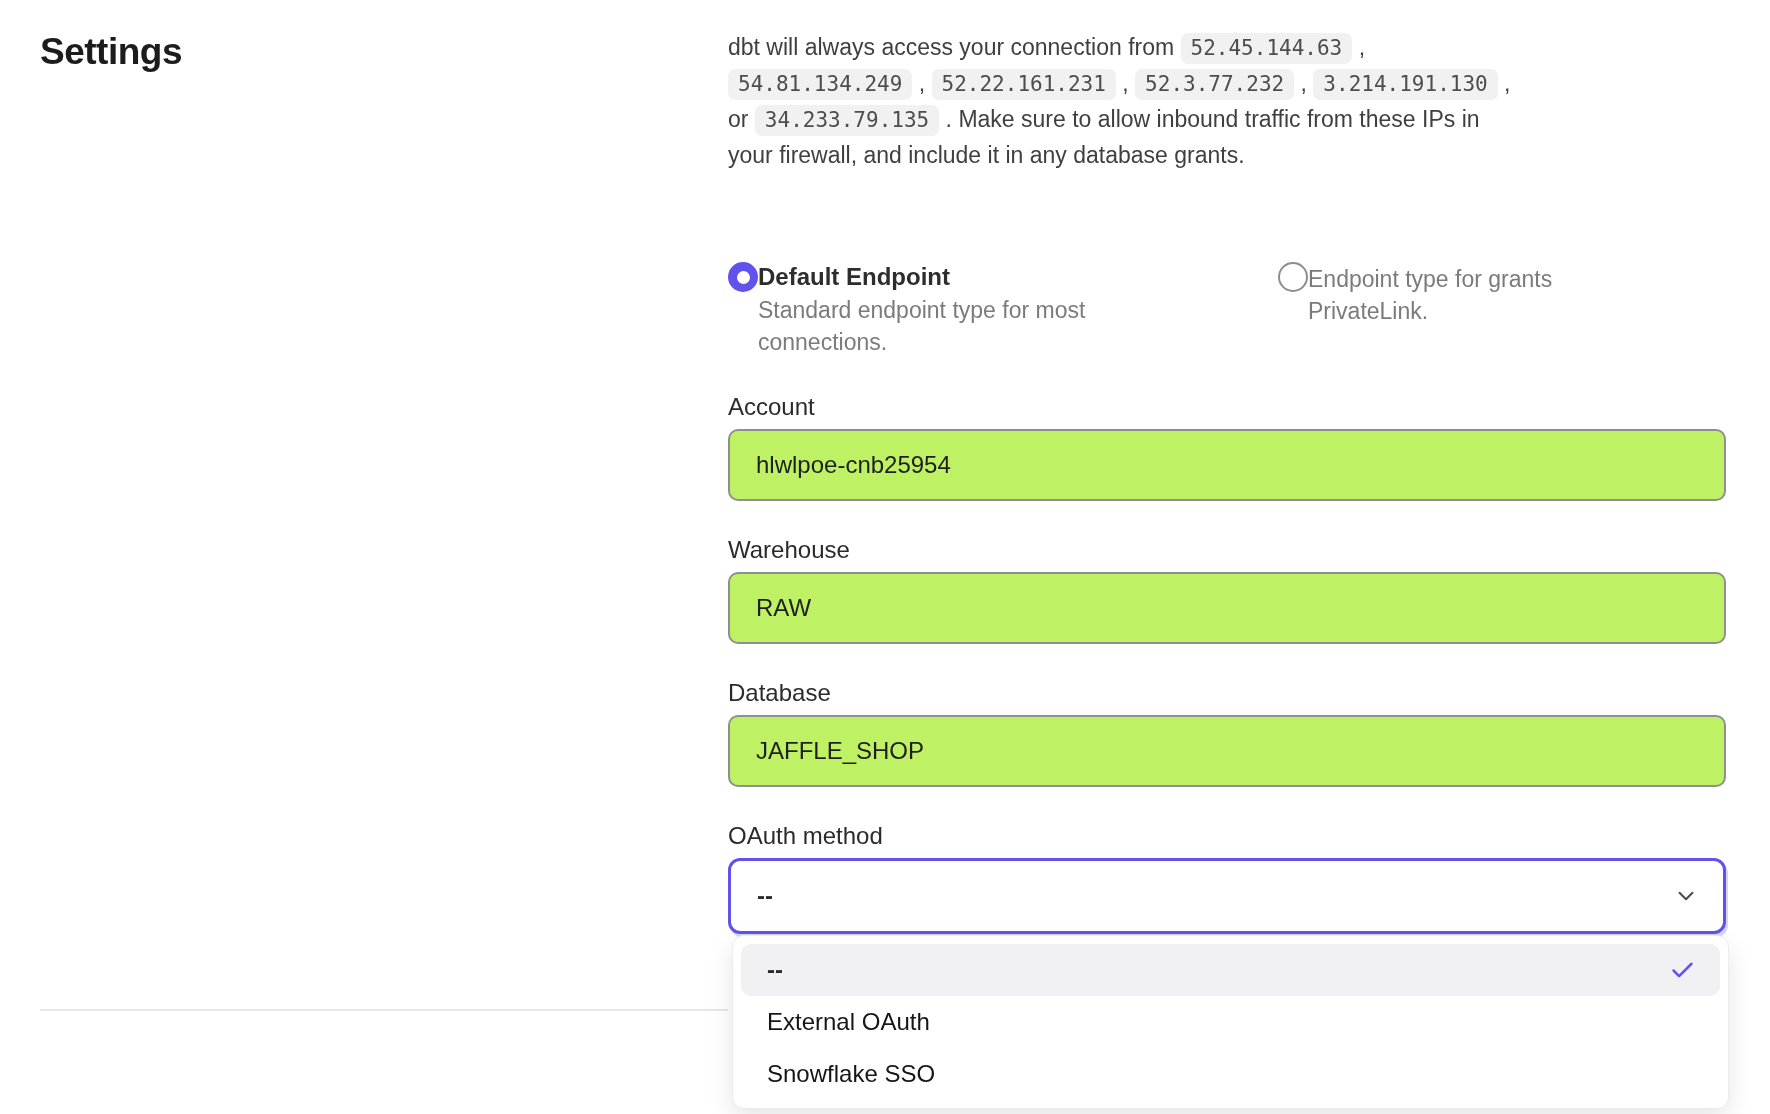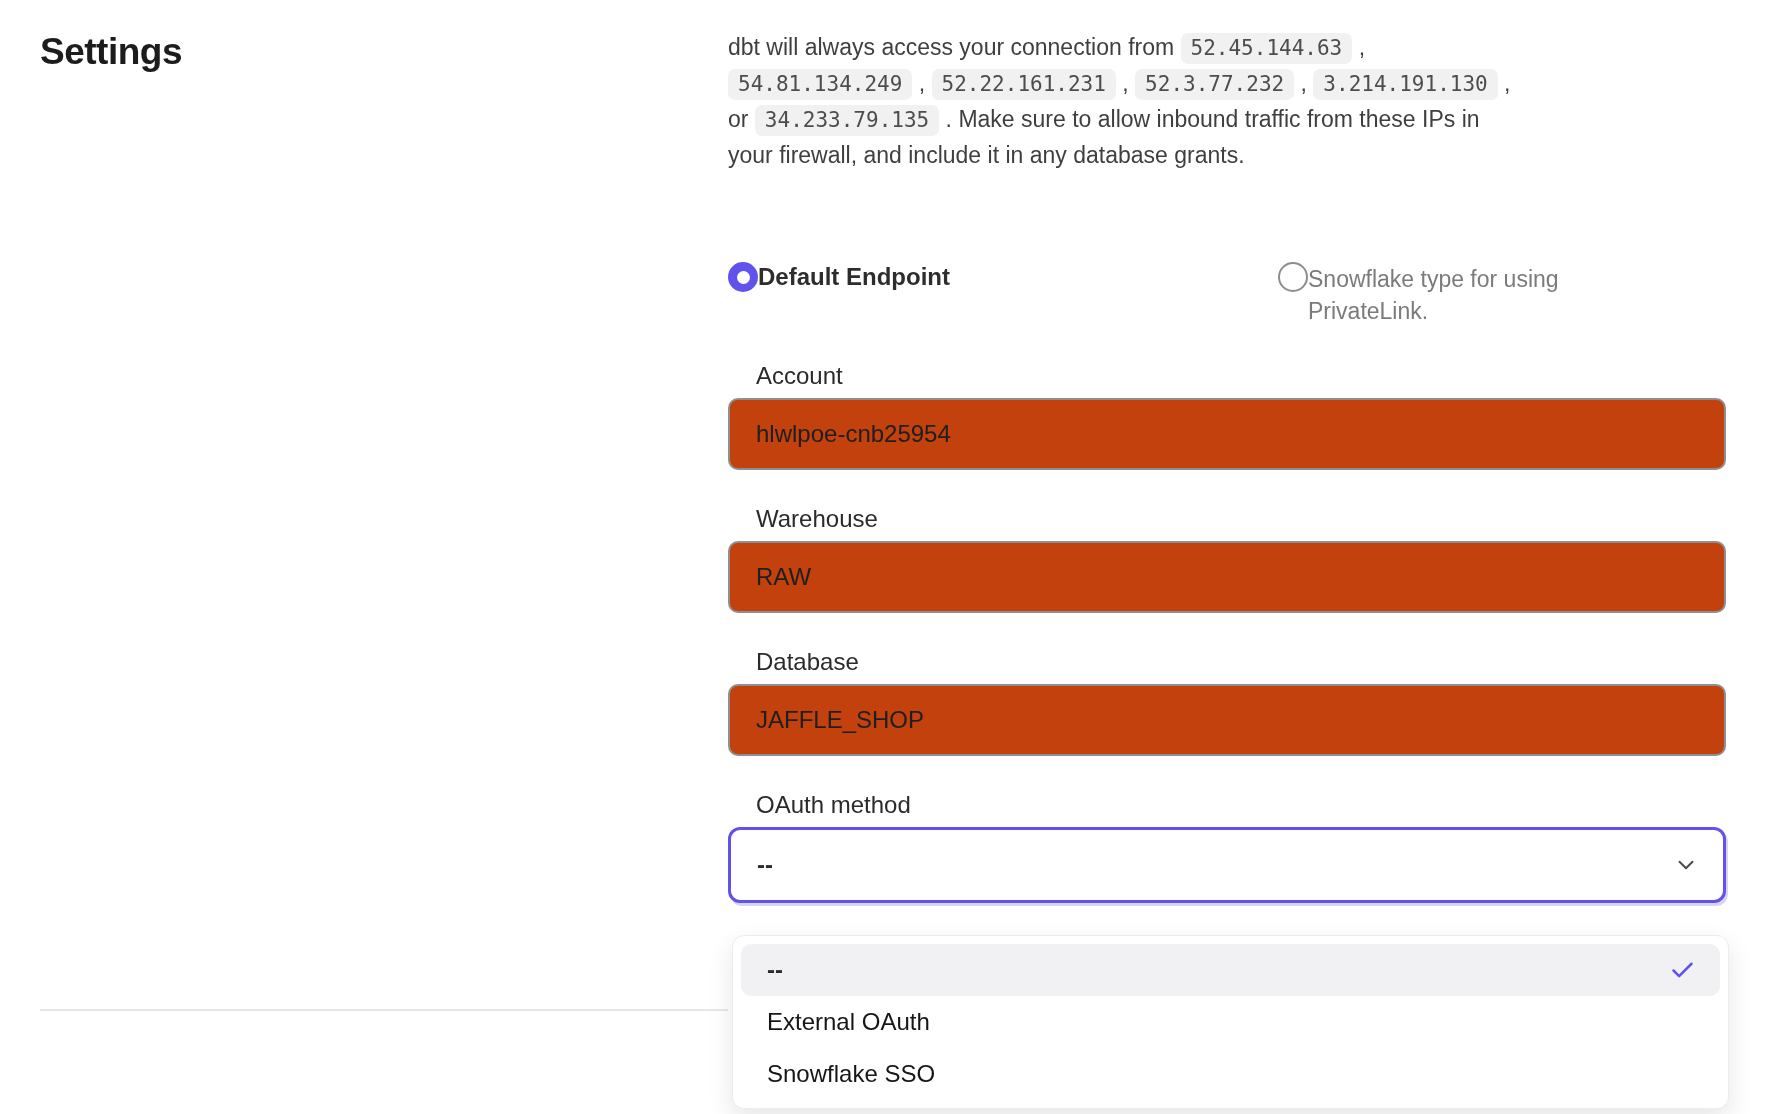--- a/index.html
+++ b/index.html
@@ -136,7 +136,7 @@
       <div class="radio-item second">
         <span class="radio"></span>
         <span class="radio-text">
-          <span class="radio-desc">Snowflake type for using PrivateLink.</span>
+          <span class="radio-desc">Endpoint type for grants PrivateLink.</span>
         </span>
       </div>
 

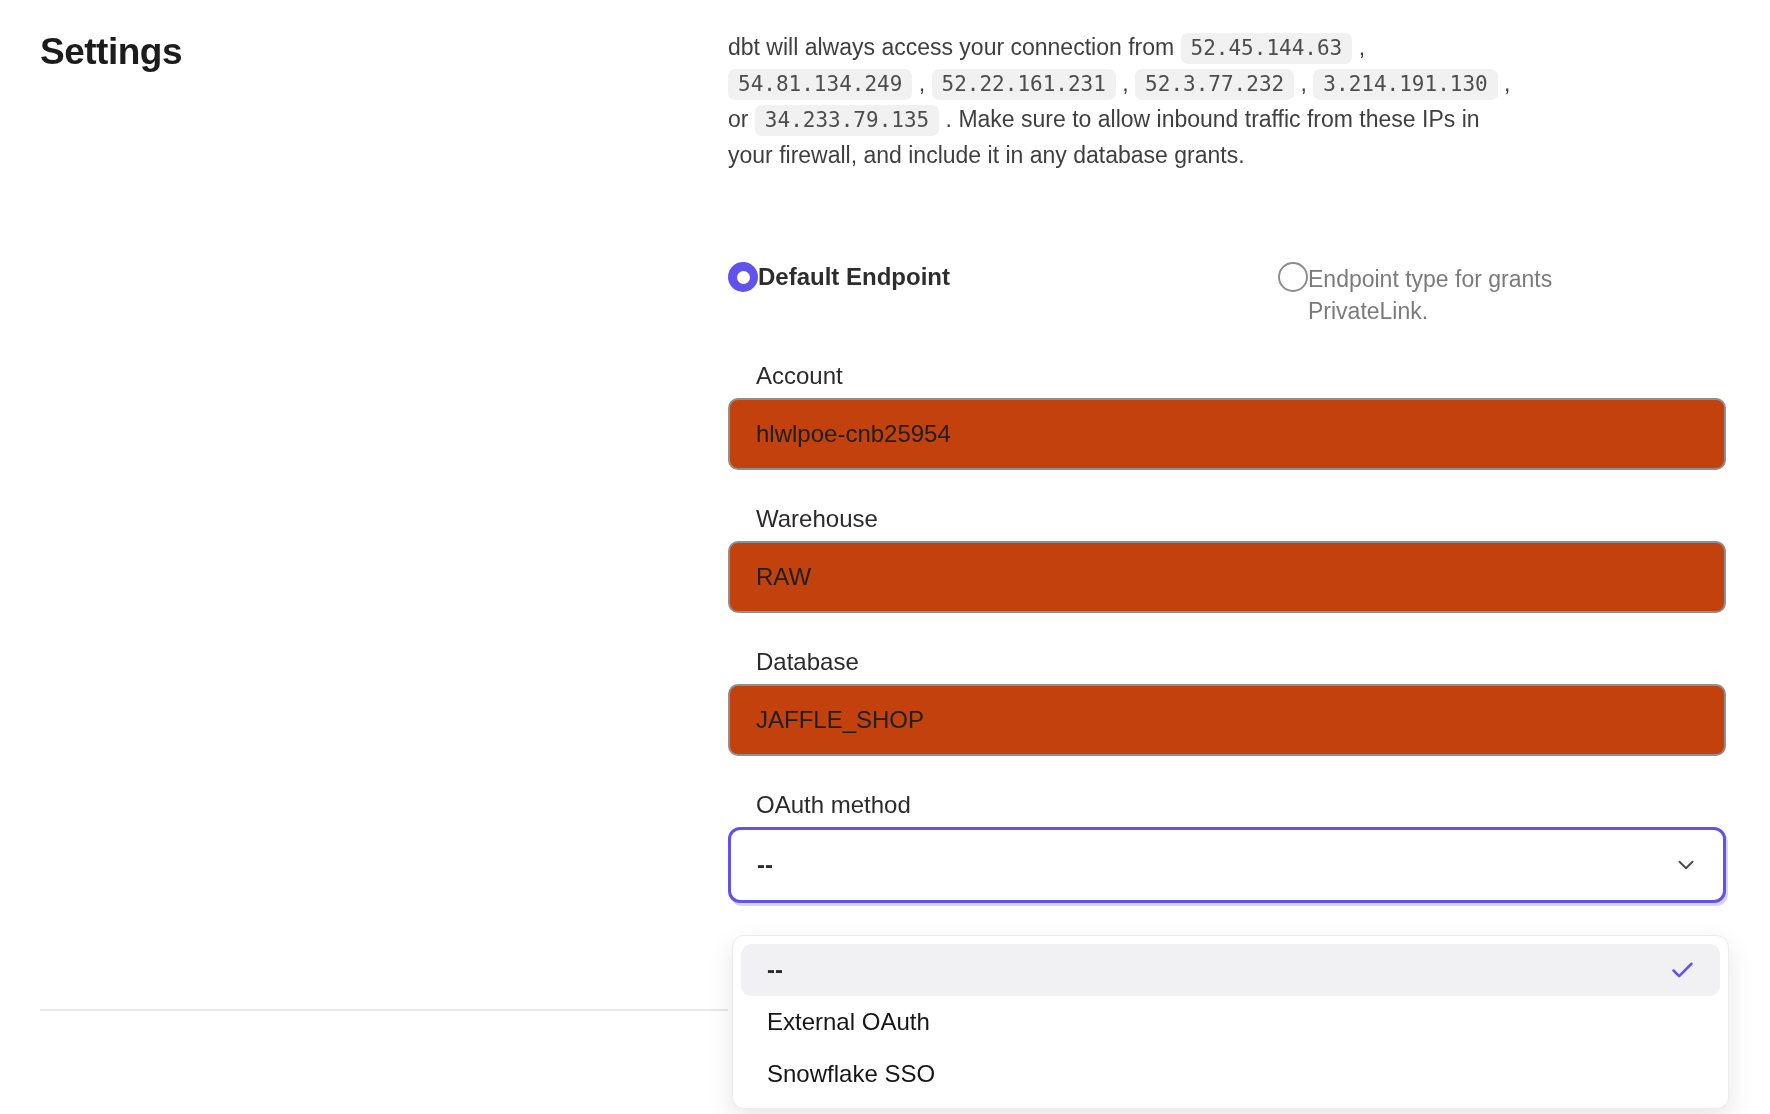--- a/index.html
+++ b/index.html
@@ -130,6 +130,7 @@
           </span>
         <span class="radio-text">
           <span class="radio-label">Default Endpoint</span>
+          <span class="radio-desc">Standard endpoint type for most connections.</span>
         </span>
       </div>
 

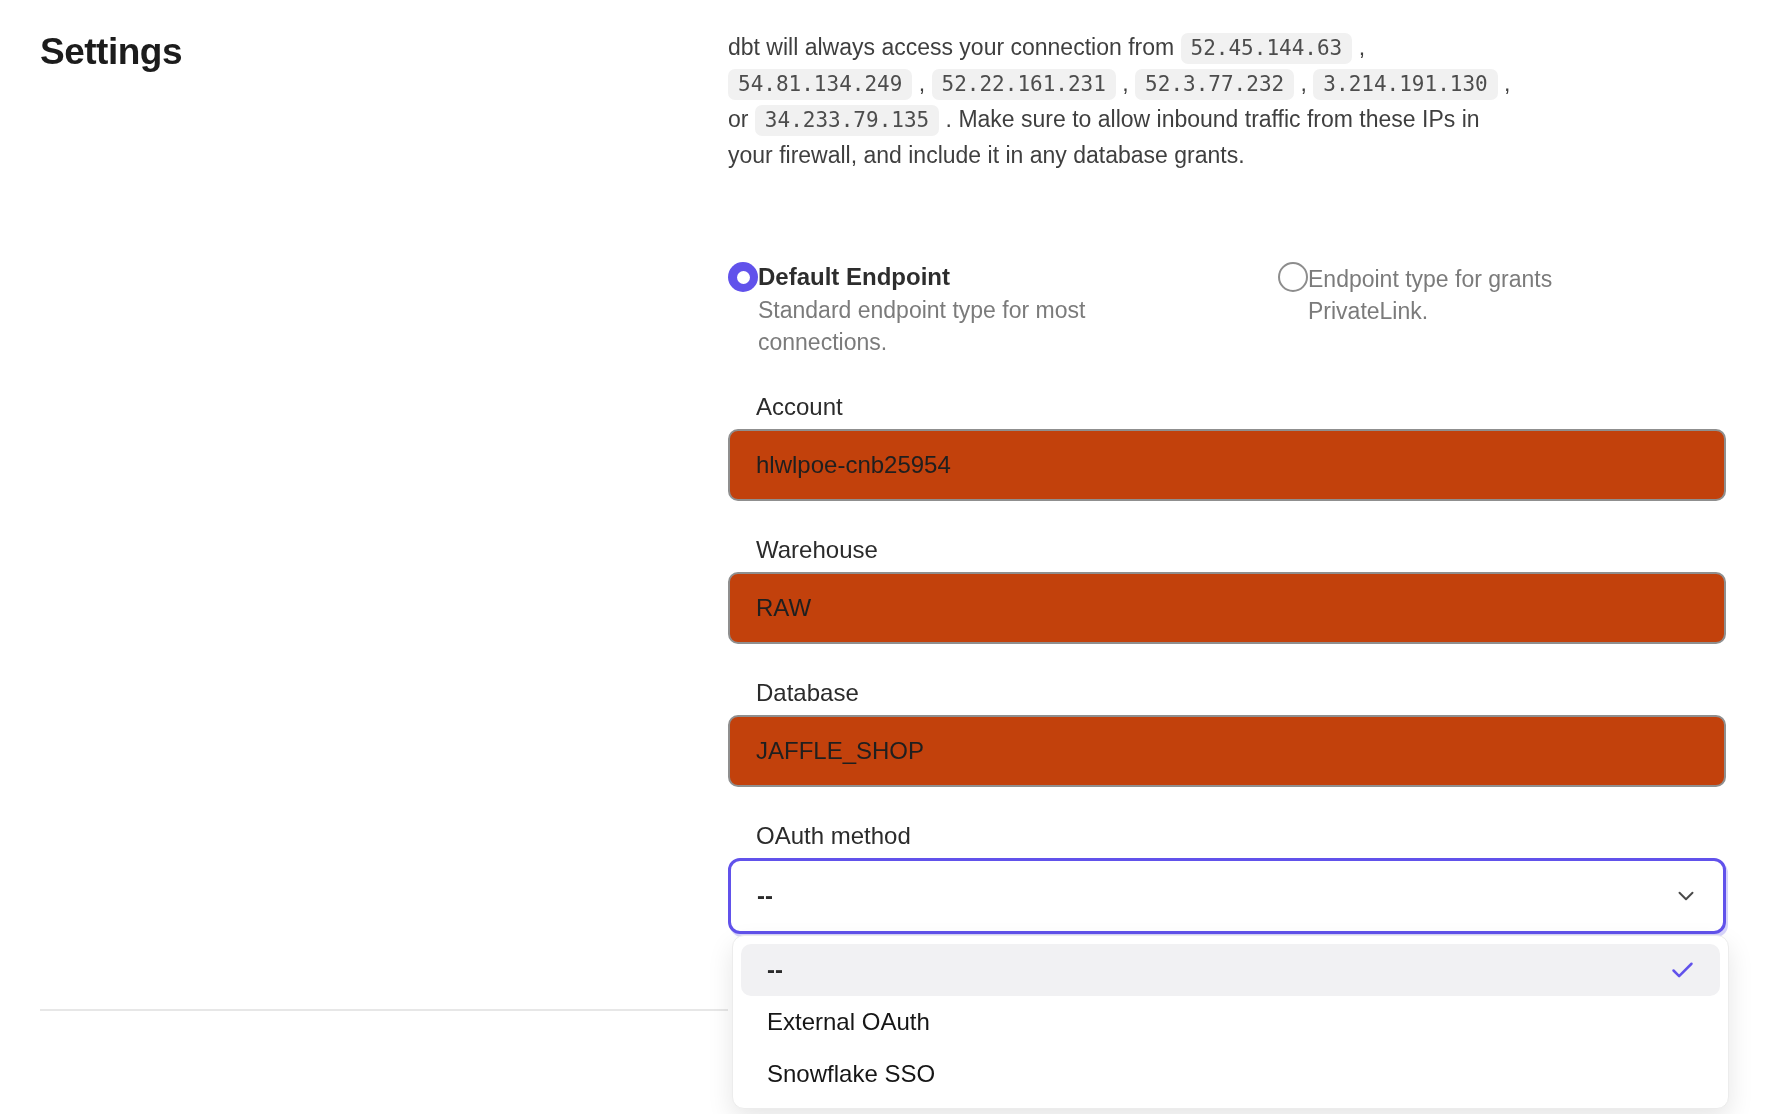--- a/index.html
+++ b/index.html
@@ -67,7 +67,7 @@
 
   
   .field { margin-top: 34px; }
-  .field-label { display: block; font-size: 24px; font-weight: 500; color: #2b2b2b; line-height: 30px; margin-bottom: 7px; margin-left: 28px; }
+  .field-label { display: block; font-size: 24px; font-weight: 500; color: #2b2b2b; line-height: 30px; margin-bottom: 7px; }
   .text-input {
     width: 100%; height: 72px;
     border: 2px solid #8f8f8f; border-radius: 10px;

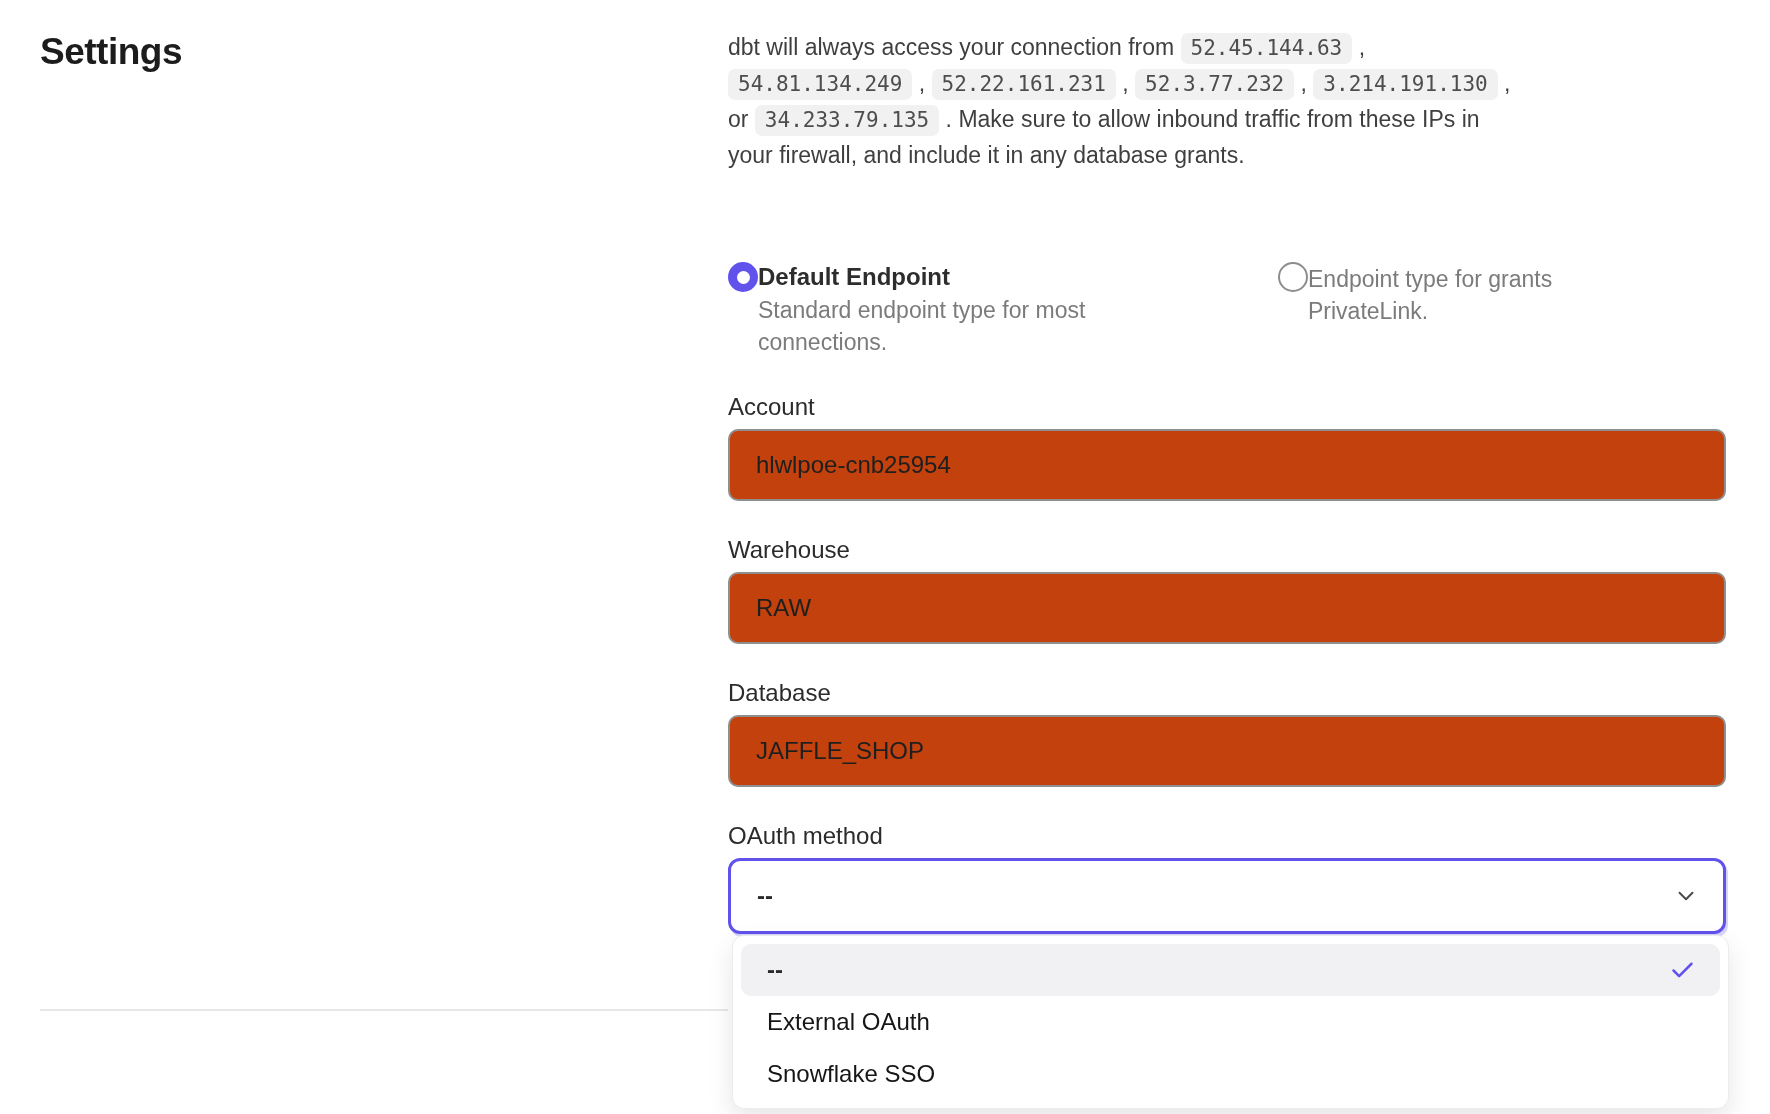--- a/index.html
+++ b/index.html
@@ -73,7 +73,7 @@
     border: 2px solid #8f8f8f; border-radius: 10px;
     padding: 0 26px; font-size: 24px; color: #1f1f1f;
     font-family: "Liberation Sans", "DejaVu Sans", sans-serif;
-    background: #c2410c; outline: none;
+    background: #bef264; outline: none;
   }
   .select {
     width: 100%; height: 76px;

